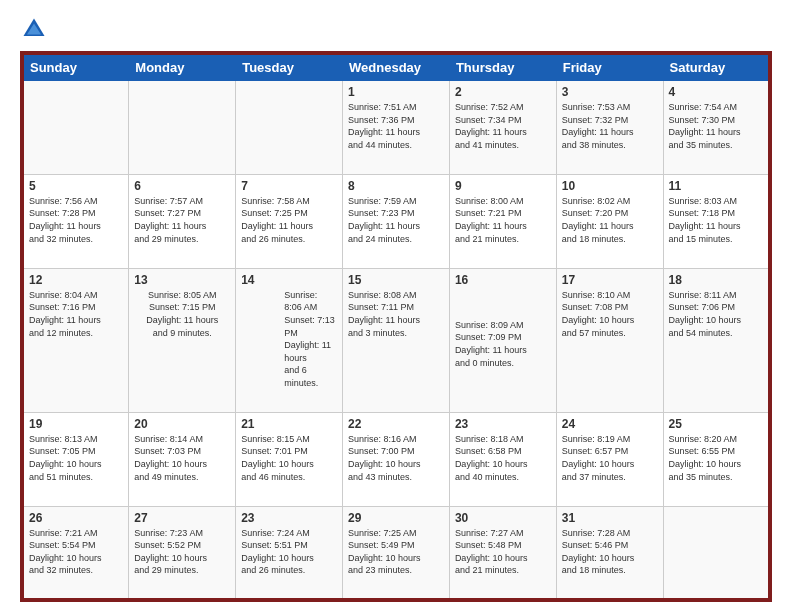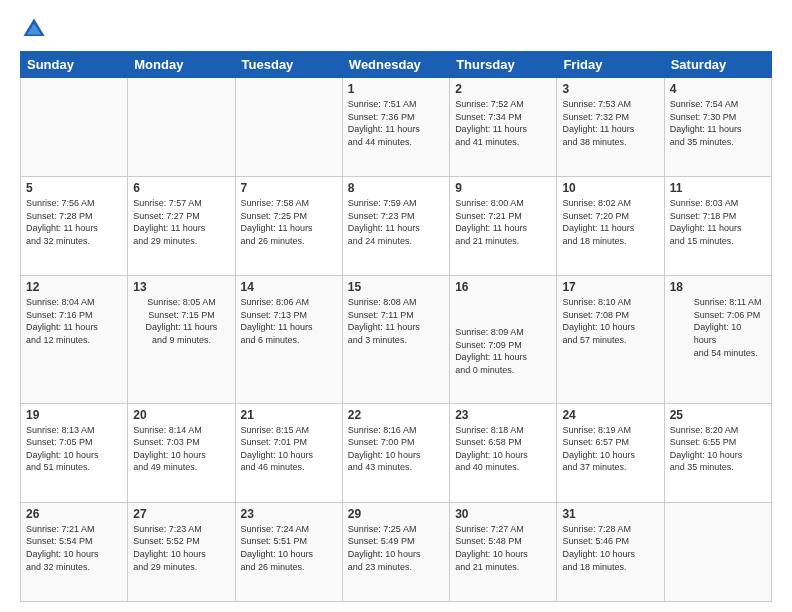--- a/index.html
+++ b/index.html
@@ -54,7 +54,7 @@
     }
     .calendar {
       flex: 1;
-      border: 1px solid #7f1d1d;
+      border: 4px solid #7f1d1d;
       border-collapse: collapse;
       width: 100%;
       table-layout: fixed;

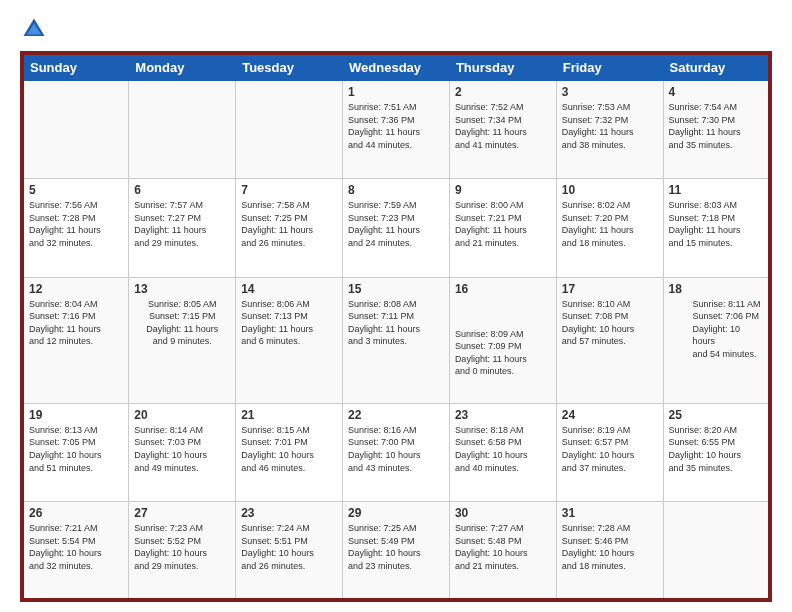--- a/index.html
+++ b/index.html
@@ -238,7 +238,7 @@
           </td>
           <td>
             <span class="day-number">14</span>
-            <div class="day-info" style="white-space: pre-line;">Sunrise: 8:06 AM
+            <div class="day-info" style="white-space: pre-line; margin-left: 43px;">Sunrise: 8:06 AM
 Sunset: 7:13 PM
 Daylight: 11 hours
 and 6 minutes.</div>

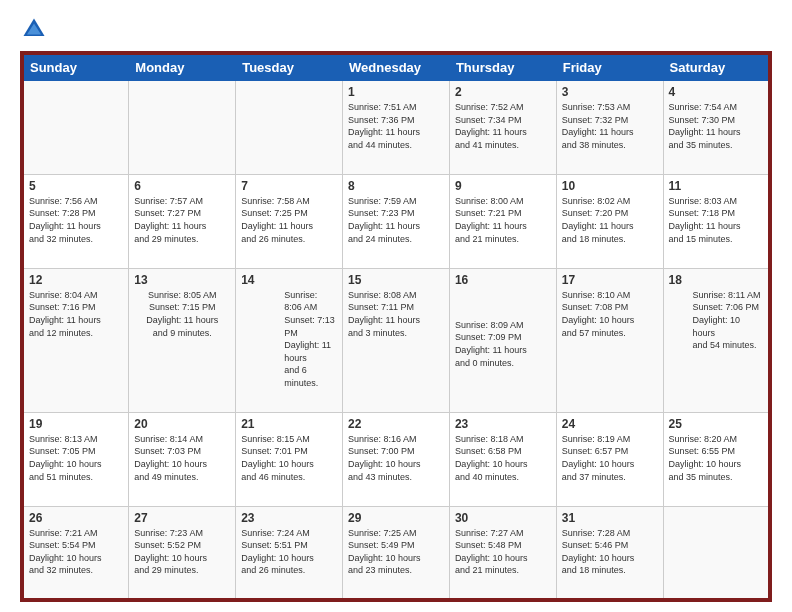--- a/index.html
+++ b/index.html
@@ -266,7 +266,7 @@
           </td>
           <td>
             <span class="day-number">18</span>
-            <div class="day-info" style="white-space: pre-line; margin-left: 24px;">Sunrise: 8:11 AM
+            <div class="day-info" style="white-space: pre-line;">Sunrise: 8:11 AM
 Sunset: 7:06 PM
 Daylight: 10 hours
 and 54 minutes.</div>

